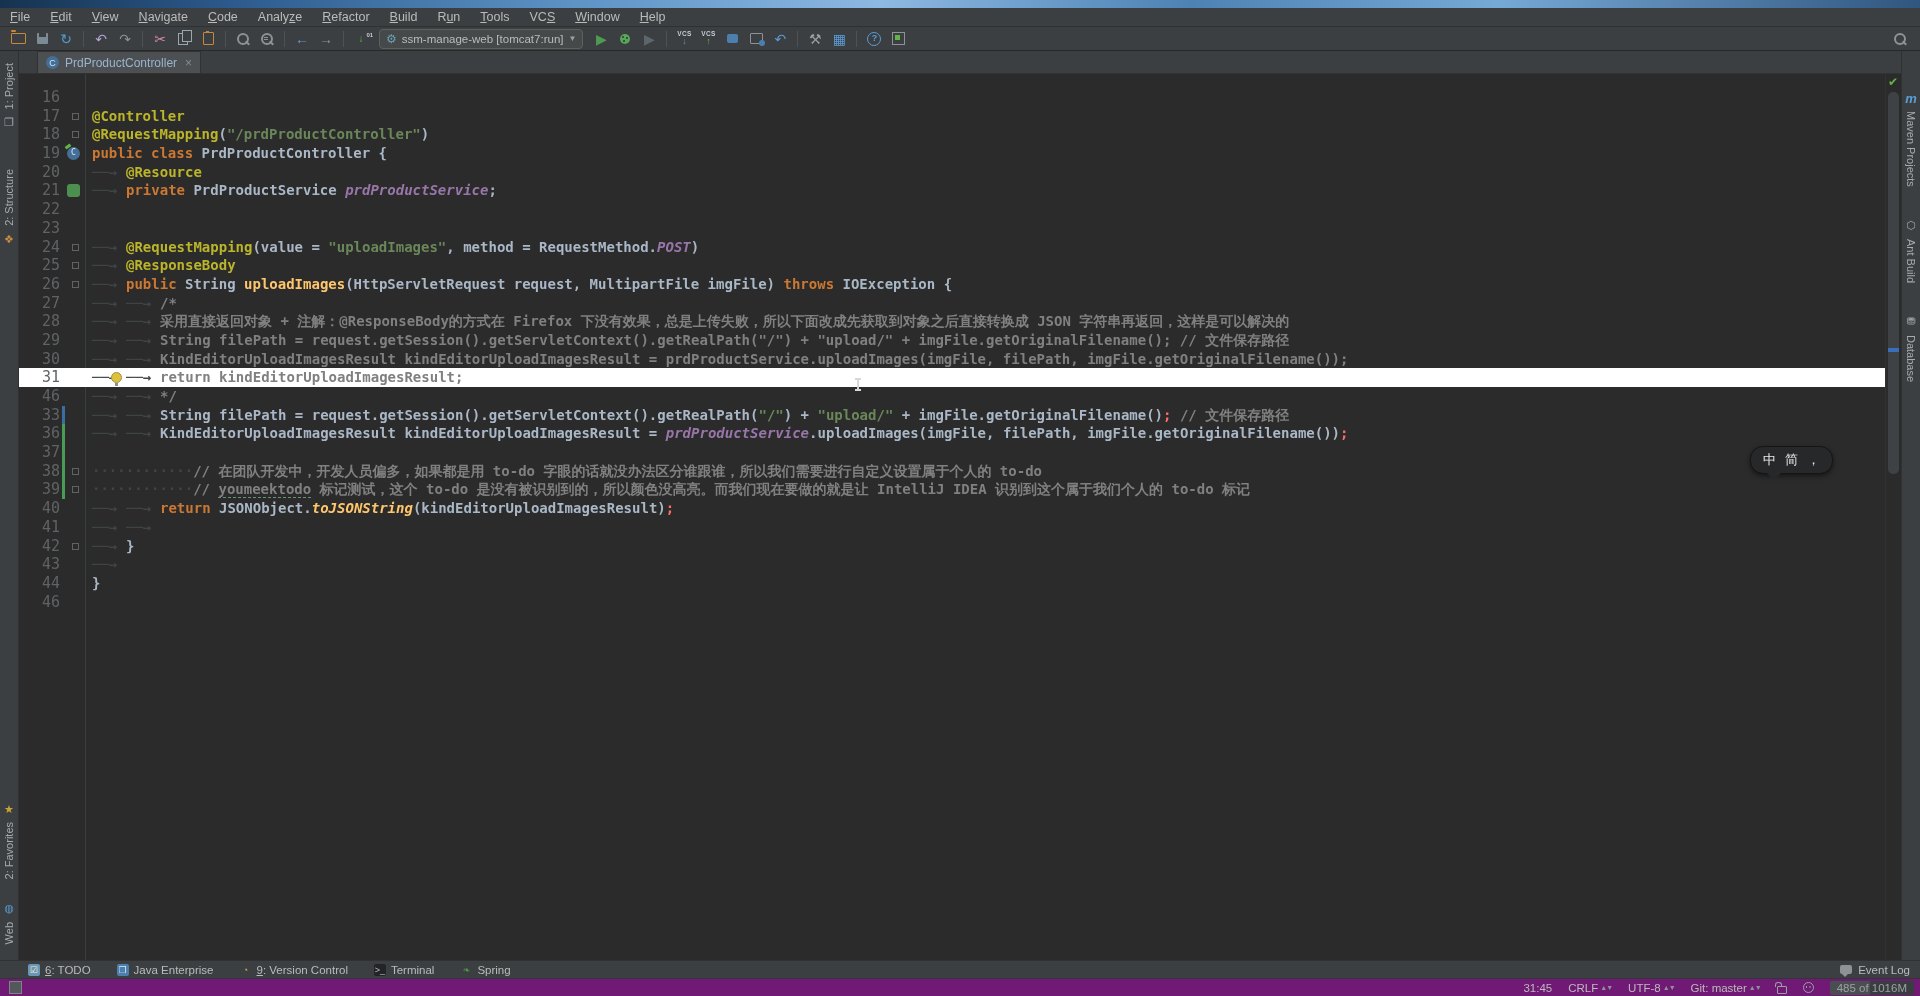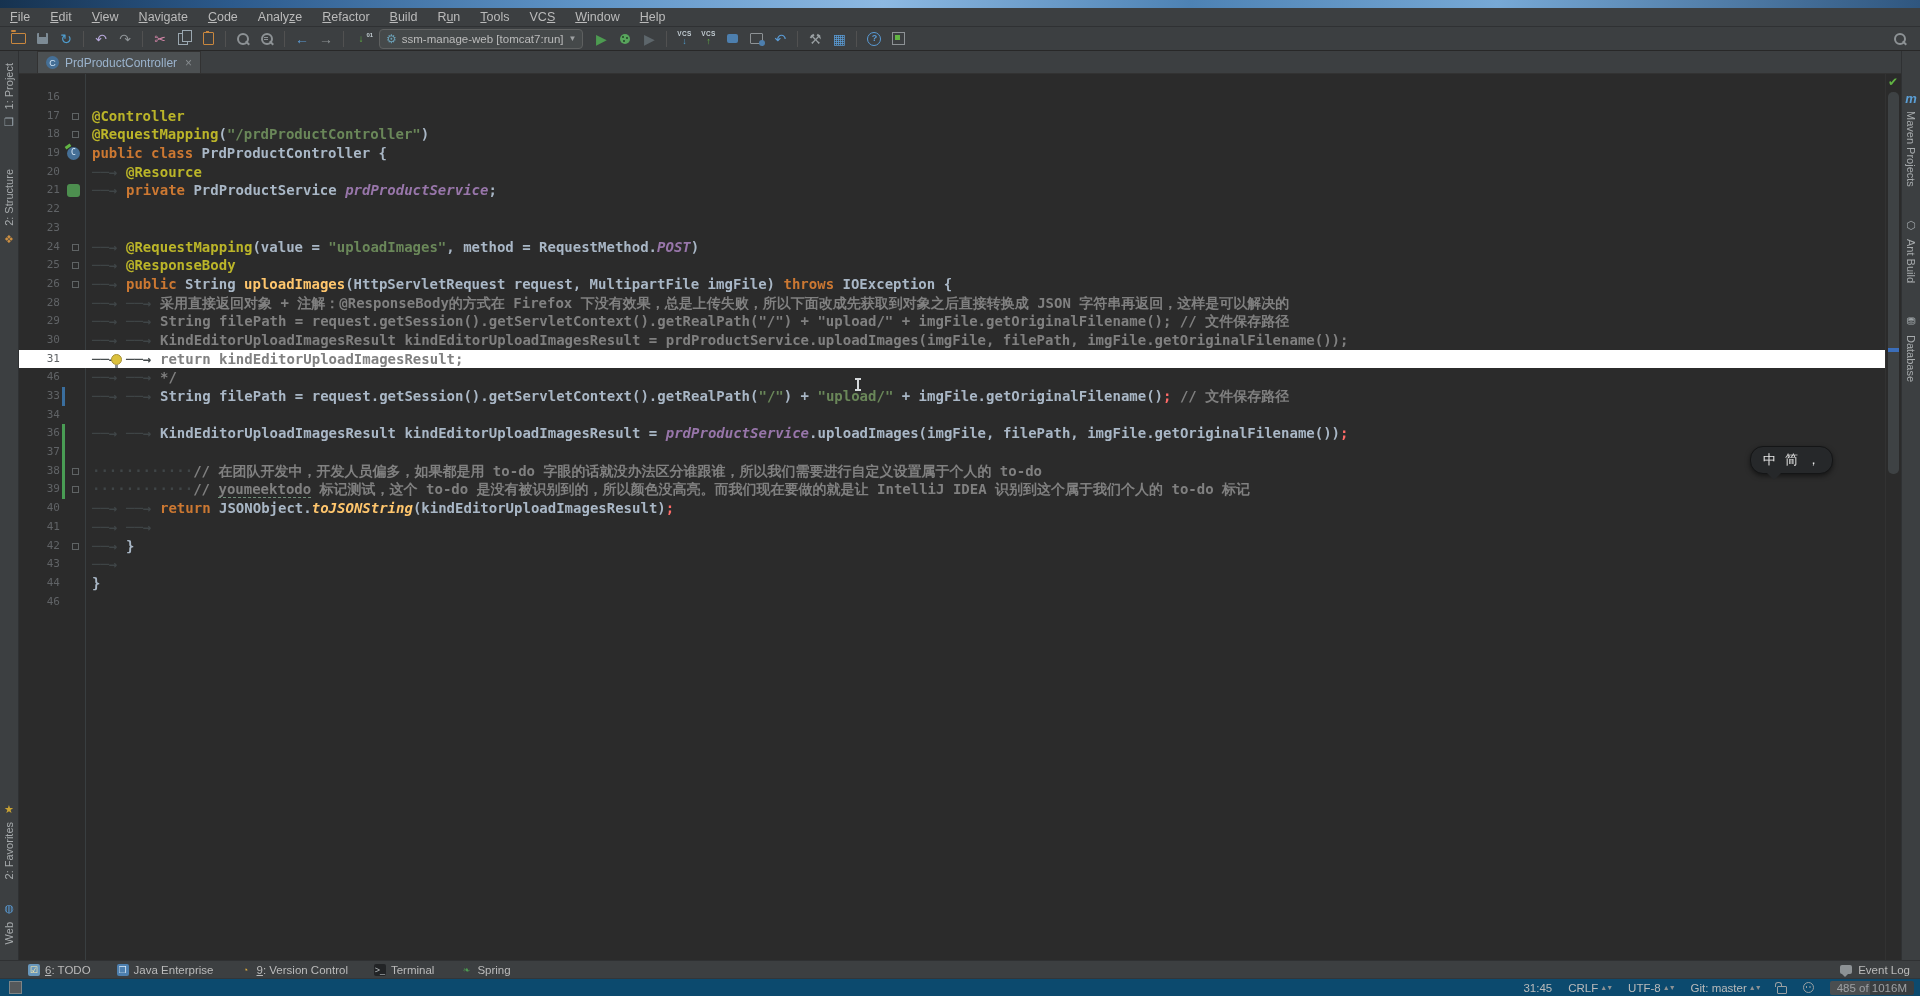--- a/index.html
+++ b/index.html
@@ -74,7 +74,7 @@
   .line{display:flex;height:18.7px;line-height:18.7px;position:relative;
     font-family:"DejaVu Sans Mono","Liberation Mono",monospace;font-size:14px;white-space:pre;}
   .line.current{background:#ffffff;}
-  .ln{width:45px;text-align:right;color:#606366;font-size:11px;flex:none;padding-right:4px;box-sizing:border-box;
+  .ln{width:45px;text-align:right;color:#606366;font-size:15px;flex:none;padding-right:4px;box-sizing:border-box;
     font-family:"DejaVu Sans Mono",monospace;}
   .gi{width:20px;flex:none;position:relative;}
   .codetxt{padding-left:8px;flex:1;color:#a9b7c6;overflow:hidden;font-weight:bold;}

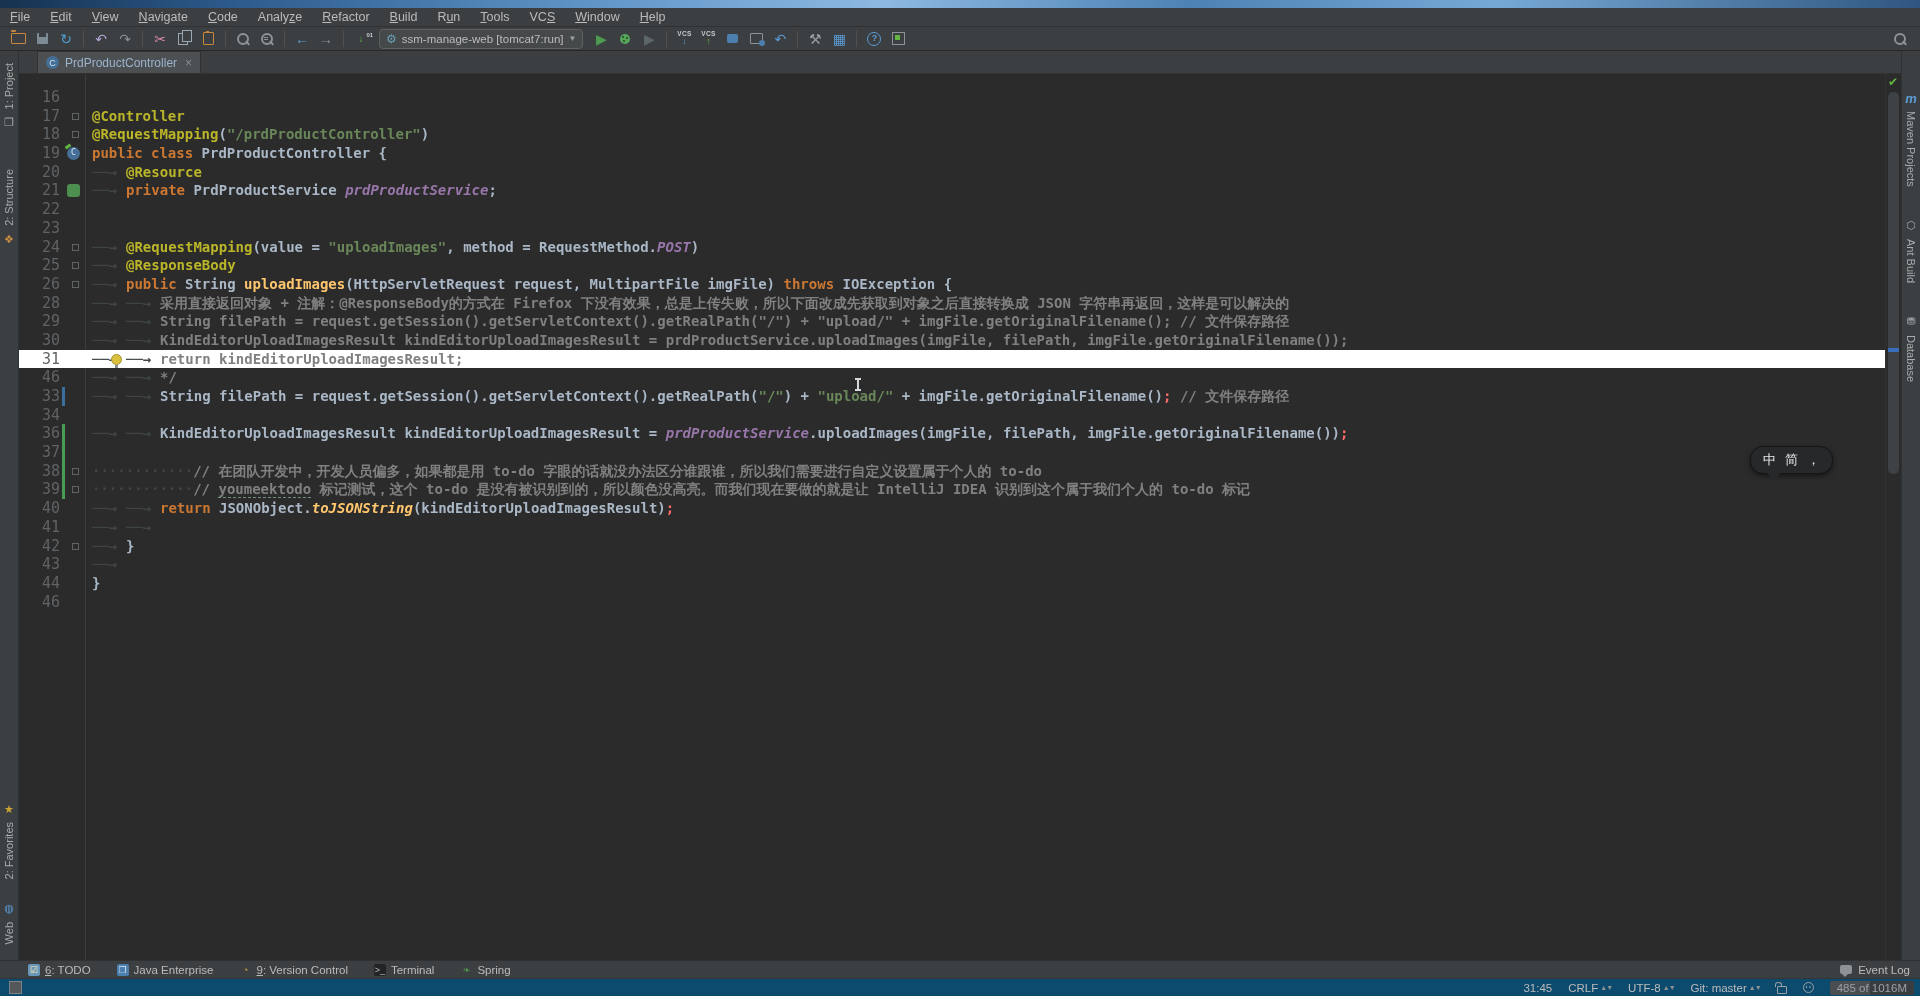--- a/index.html
+++ b/index.html
@@ -270,6 +270,7 @@
             <div class="line"><span class="ln">24</span><span class="gi"><span class="fold"></span></span><span class="codetxt"><span class="wtab">──→</span><span class="sa">@RequestMapping</span><span class="sd">(value = </span><span class="ss">"uploadImages"</span><span class="sd">, method = RequestMethod.</span><span class="ssi">POST</span><span class="sd">)</span></span></div>
             <div class="line"><span class="ln">25</span><span class="gi"><span class="fold"></span></span><span class="codetxt"><span class="wtab">──→</span><span class="sa">@ResponseBody</span></span></div>
             <div class="line"><span class="ln">26</span><span class="gi"><span class="fold"></span></span><span class="codetxt"><span class="wtab">──→</span><span class="sk">public </span><span class="sd">String </span><span class="sm">uploadImages</span><span class="sd">(HttpServletRequest request, MultipartFile imgFile) </span><span class="sk">throws </span><span class="sd">IOException {</span></span></div>
+            <div class="line"><span class="ln">27</span><span class="gi"></span><span class="codetxt"><span class="wtab">──→</span><span class="wtab">──→</span><span class="sc">/*</span></span></div>
             <div class="line"><span class="ln">28</span><span class="gi"></span><span class="codetxt"><span class="wtab">──→</span><span class="wtab">──→</span><span class="sc">采用直接返回对象 + 注解：@ResponseBody的方式在 Firefox 下没有效果，总是上传失败，所以下面改成先获取到对象之后直接转换成 JSON 字符串再返回，这样是可以解决的</span></span></div>
             <div class="line"><span class="ln">29</span><span class="gi"></span><span class="codetxt"><span class="wtab">──→</span><span class="wtab">──→</span><span class="sc">String filePath = request.getSession().getServletContext().getRealPath("/") + "upload/" + imgFile.getOriginalFilename(); // 文件保存路径</span></span></div>
             <div class="line"><span class="ln">30</span><span class="gi"></span><span class="codetxt"><span class="wtab">──→</span><span class="wtab">──→</span><span class="sc">KindEditorUploadImagesResult kindEditorUploadImagesResult = prdProductService.uploadImages(imgFile, filePath, imgFile.getOriginalFilename());</span></span></div>

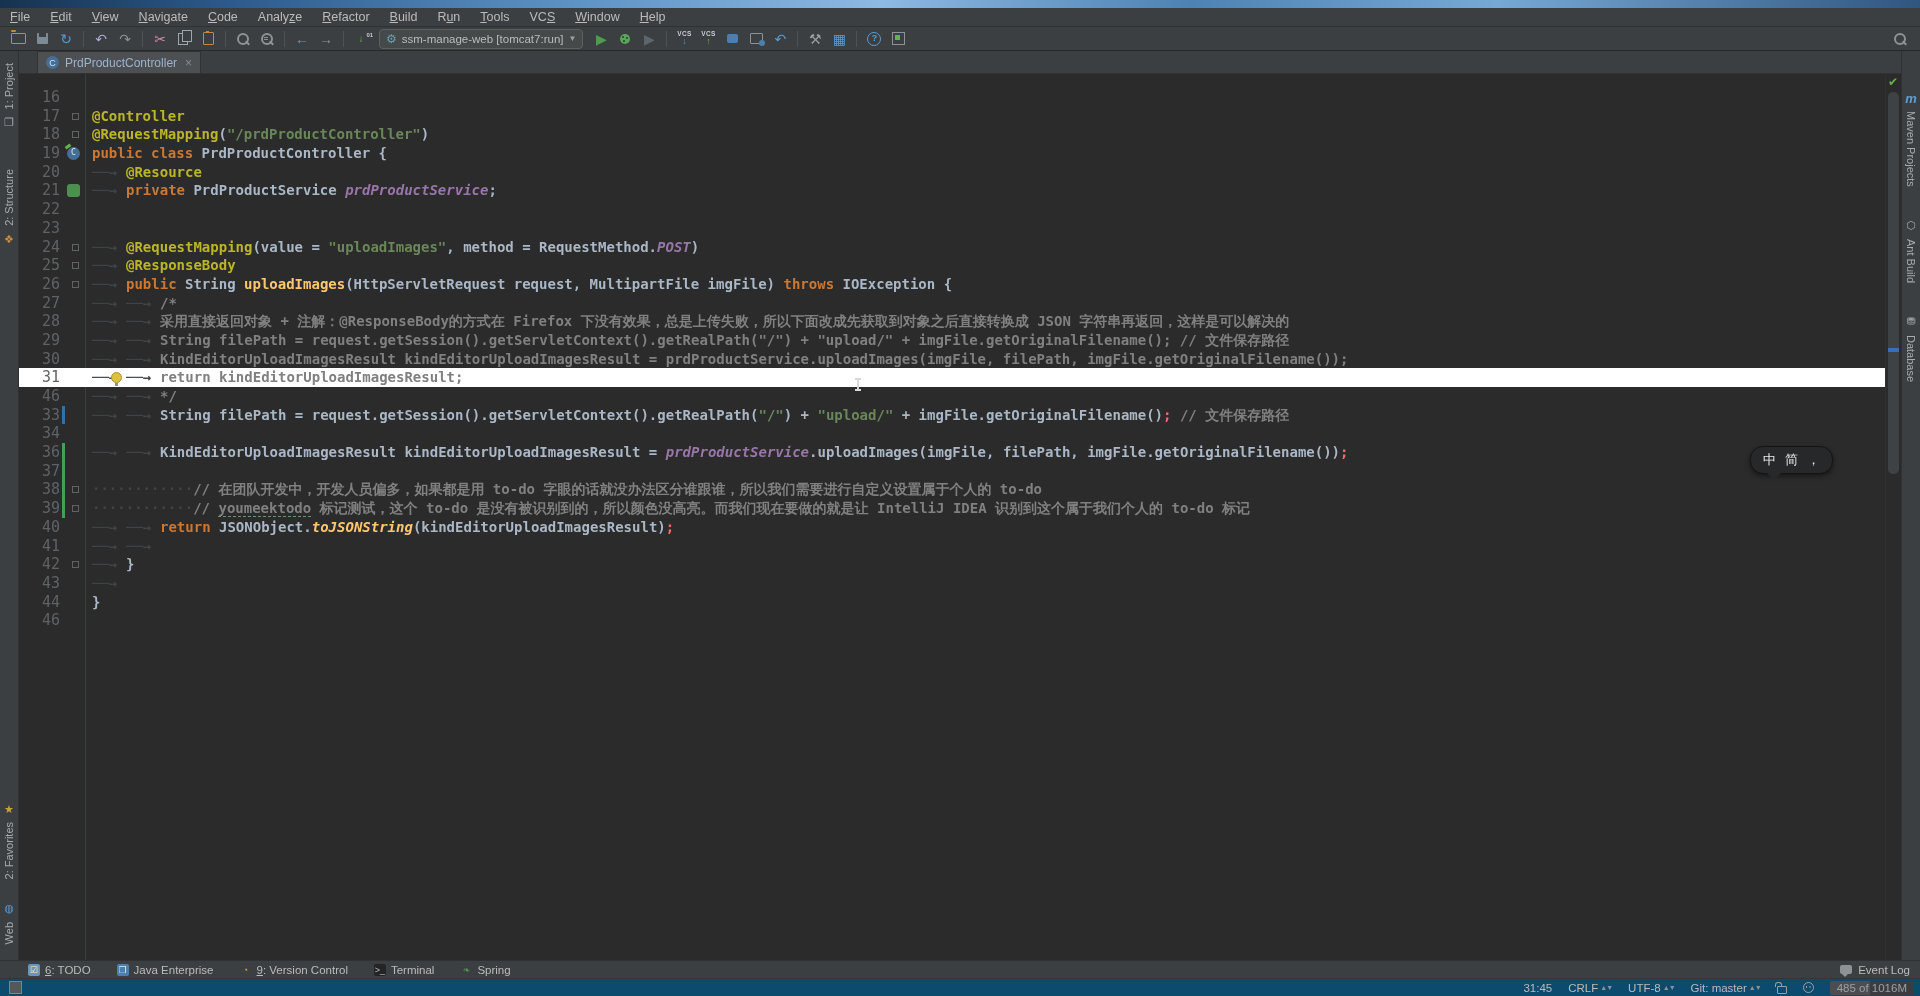--- a/index.html
+++ b/index.html
@@ -277,7 +277,6 @@
             <div class="line current"><span class="ln">31</span><span class="gi"></span><span class="codetxt"><span class="wtab">──→</span><span class="wtab">──→</span><span class="sc">return kindEditorUploadImagesResult;</span></span><span class="bulb"></span></div>
             <div class="line"><span class="ln">46</span><span class="gi"></span><span class="codetxt"><span class="wtab">──→</span><span class="wtab">──→</span><span class="sc">*/</span></span></div>
             <div class="line"><span class="ln">33</span><span class="gi"><span class="vcsbar" style="background: rgb(58, 110, 158);"></span></span><span class="codetxt"><span class="wtab">──→</span><span class="wtab">──→</span><span class="sd">String filePath = request.getSession().getServletContext().getRealPath(</span><span class="ss">"/"</span><span class="sd">) + </span><span class="ss">"upload/"</span><span class="sd"> + imgFile.getOriginalFilename()</span><span class="se">;</span><span class="sc"> // 文件保存路径</span></span></div>
-            <div class="line"><span class="ln">34</span><span class="gi"></span><span class="codetxt"></span></div>
             <div class="line"><span class="ln">36</span><span class="gi"><span class="vcsbar" style="background: rgb(73, 156, 84);"></span></span><span class="codetxt"><span class="wtab">──→</span><span class="wtab">──→</span><span class="sd">KindEditorUploadImagesResult kindEditorUploadImagesResult = </span><span class="sf">prdProductService</span><span class="sd">.uploadImages(imgFile, filePath, imgFile.getOriginalFilename())</span><span class="se">;</span></span></div>
             <div class="line"><span class="ln">37</span><span class="gi"><span class="vcsbar" style="background: rgb(73, 156, 84);"></span></span><span class="codetxt"></span></div>
             <div class="line"><span class="ln">38</span><span class="gi"><span class="vcsbar" style="background: rgb(73, 156, 84);"></span><span class="fold"></span></span><span class="codetxt"><span class="wdots">············</span><span class="sc">// 在团队开发中，开发人员偏多，如果都是用 to-do 字眼的话就没办法区分谁跟谁，所以我们需要进行自定义设置属于个人的 to-do</span></span></div>

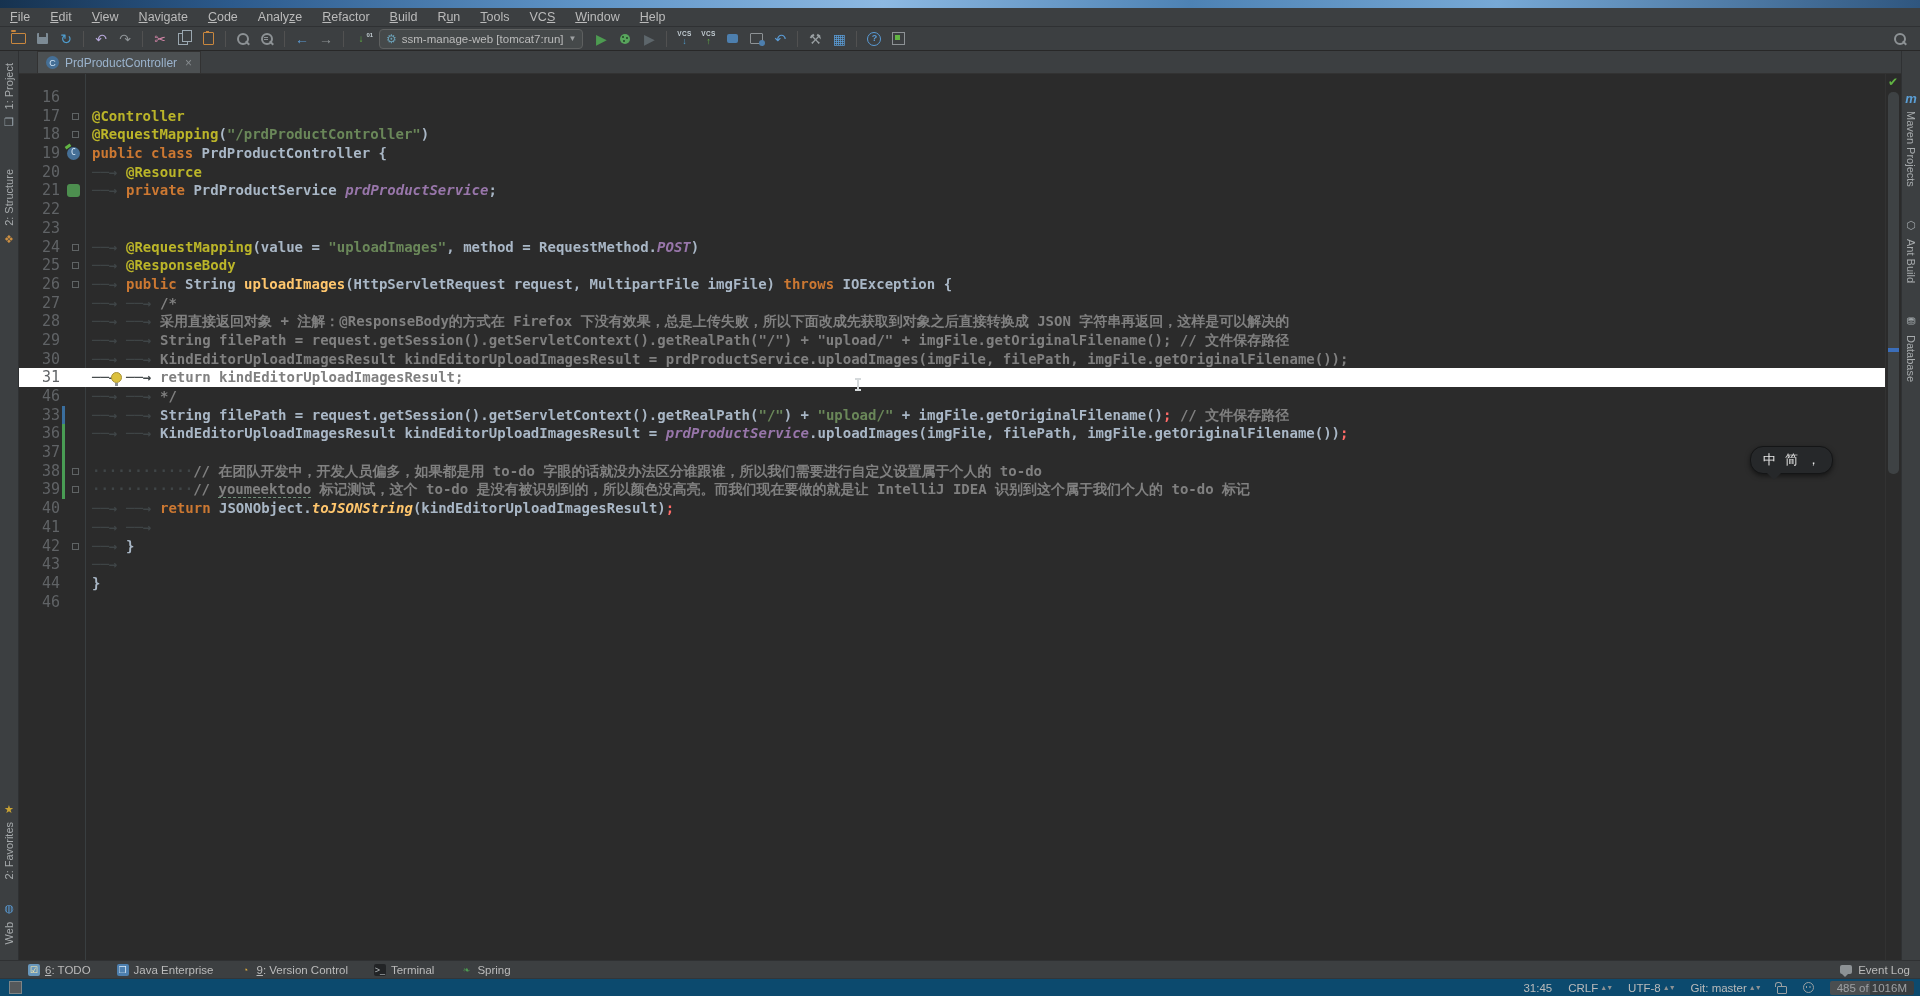--- a/index.html
+++ b/index.html
@@ -117,7 +117,7 @@
   .bubble{width:12px;height:9px;background:#8d9295;border-radius:2px;position:relative;}
   .bubble:after{content:"";position:absolute;left:2px;bottom:-3px;border:3px solid transparent;border-top-color:#8d9295;border-bottom:none;}
   
-  #statusbar{position:absolute;left:0;top:978px;width:1920px;height:18px;background:#0c4a6e;border-top:1px solid #323639;
+  #statusbar{position:absolute;left:0;top:978px;width:1920px;height:18px;background:#701a75;border-top:1px solid #323639;
     display:flex;align-items:center;color:#bbbbbb;font-size:11.5px;padding:0 6px;box-sizing:border-box;}
   #tw-toggle{width:11px;height:11px;border:1.5px solid #7e8486;background:#55585a;margin-left:3px;}
   #statusbar .right{margin-left:auto;display:flex;align-items:center;gap:16px;}

